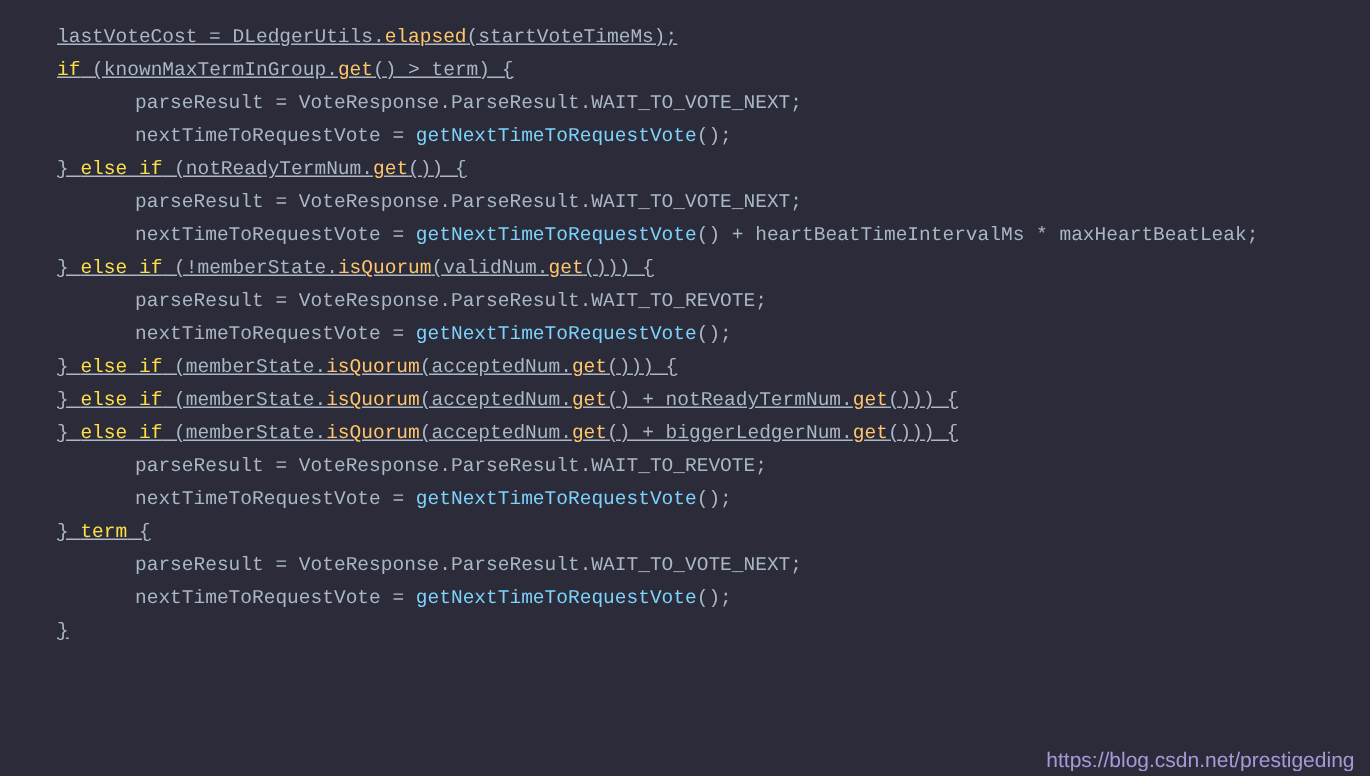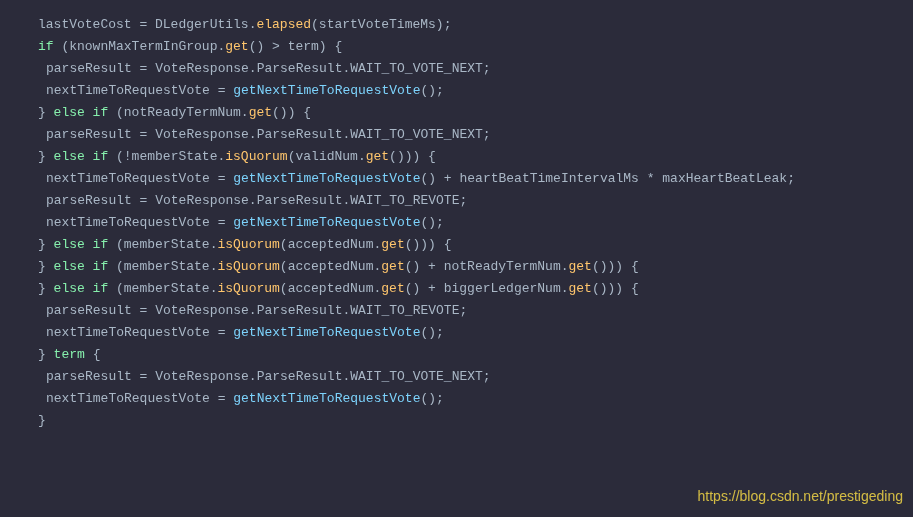--- a/index.html
+++ b/index.html
@@ -16,7 +16,7 @@
       overflow: hidden;
     }
     .code-line { white-space: pre; }
-    .i1 { margin-left: 28px; }
+    .i1 { margin-left: 28px; text-decoration: underline; }
     .i2 { margin-left: 36px; }
     .kw { color: #86efac; }
     .m { color: #ffc66d; }

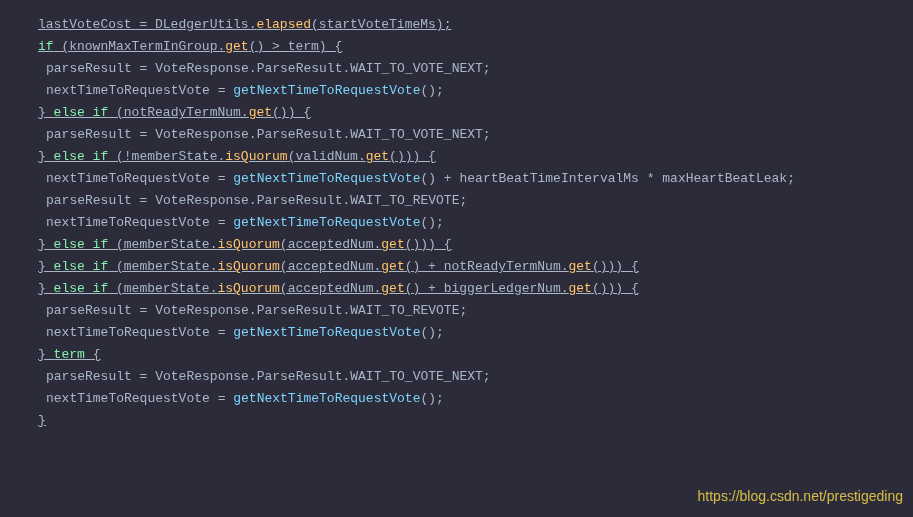--- a/index.html
+++ b/index.html
@@ -18,7 +18,7 @@
     .code-line { white-space: pre; }
     .i1 { margin-left: 28px; text-decoration: underline; }
     .i2 { margin-left: 36px; }
-    .kw { color: #86efac; }
+    .kw { color: #fde047; }
     .m { color: #ffc66d; }
     .c1 { color: #7dd3fc; }
     .def { color: #a9b7c6; }

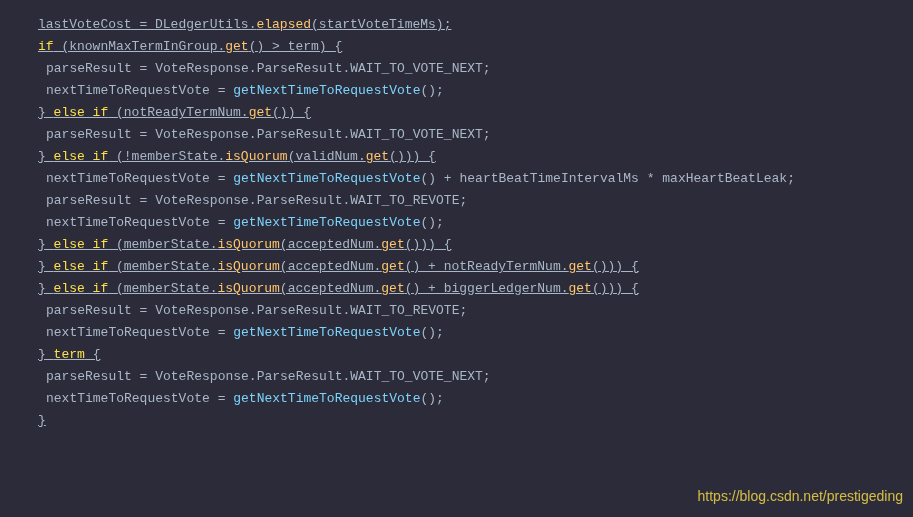--- a/index.html
+++ b/index.html
@@ -17,7 +17,7 @@
     }
     .code-line { white-space: pre; }
     .i1 { margin-left: 28px; text-decoration: underline; }
-    .i2 { margin-left: 36px; }
+    .i2 { margin-left: 80px; }
     .kw { color: #fde047; }
     .m { color: #ffc66d; }
     .c1 { color: #7dd3fc; }

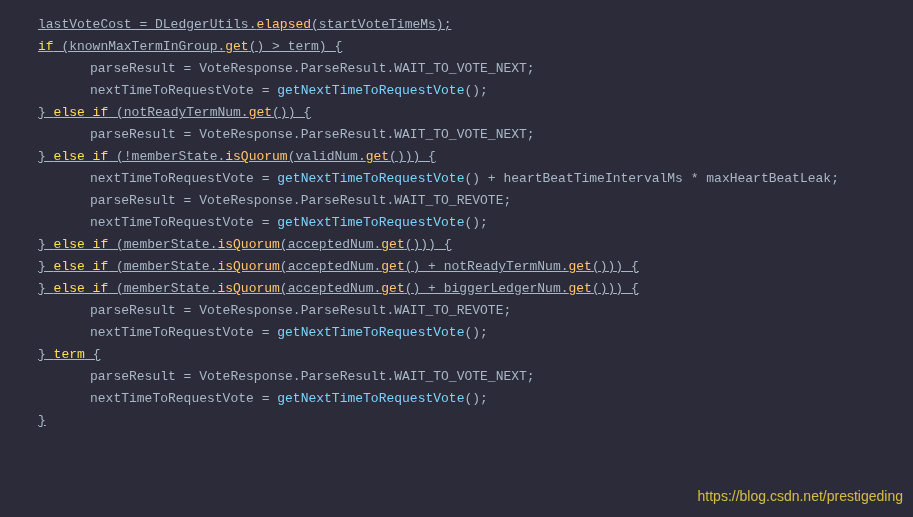--- a/index.html
+++ b/index.html
@@ -51,9 +51,9 @@
 
 <div class="code-line i2"><span class="def">parseResult = VoteResponse.ParseResult.WAIT_TO_VOTE_NEXT;</span></div>
 
+<div class="code-line i2"><span class="def">nextTimeToRequestVote = </span><span class="c1">getNextTimeToRequestVote</span><span class="def">() + heartBeatTimeIntervalMs * maxHeartBeatLeak;</span></div>
+
 <div class="code-line i1"><span class="def">} </span><span class="kw">else if</span><span class="def"> (!memberState.</span><span class="m">isQuorum</span><span class="def">(validNum.</span><span class="m">get</span><span class="def">())) {</span></div>
-
-<div class="code-line i2"><span class="def">nextTimeToRequestVote = </span><span class="c1">getNextTimeToRequestVote</span><span class="def">() + heartBeatTimeIntervalMs * maxHeartBeatLeak;</span></div>
 
 <div class="code-line i2"><span class="def">parseResult = VoteResponse.ParseResult.WAIT_TO_REVOTE;</span></div>
 

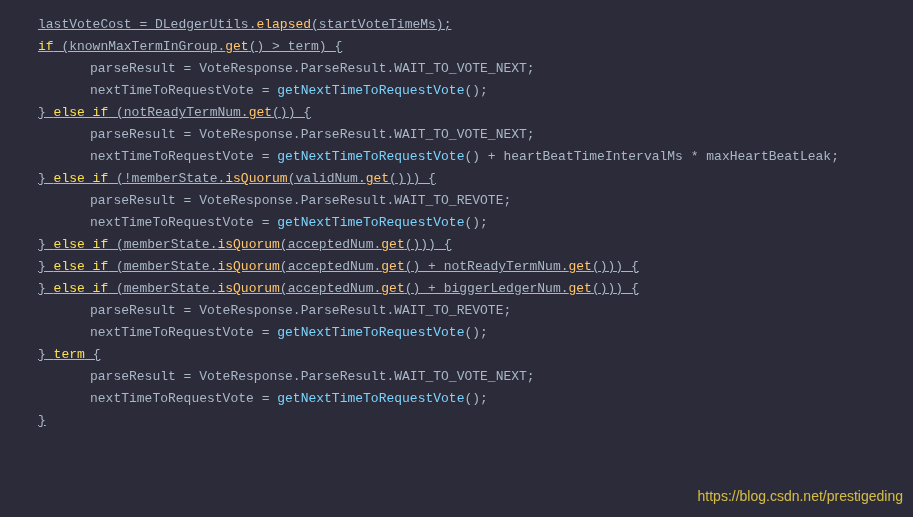--- a/index.html
+++ b/index.html
@@ -25,8 +25,8 @@
     .watermark {
       position: absolute;
       right: 10px;
-      bottom: 10px;
-      color: #fde047;
+      bottom: 0;
+      color: #c4b5fd;
       opacity: 0.8;
       font-size: 14px;
       font-family: Arial, sans-serif;

